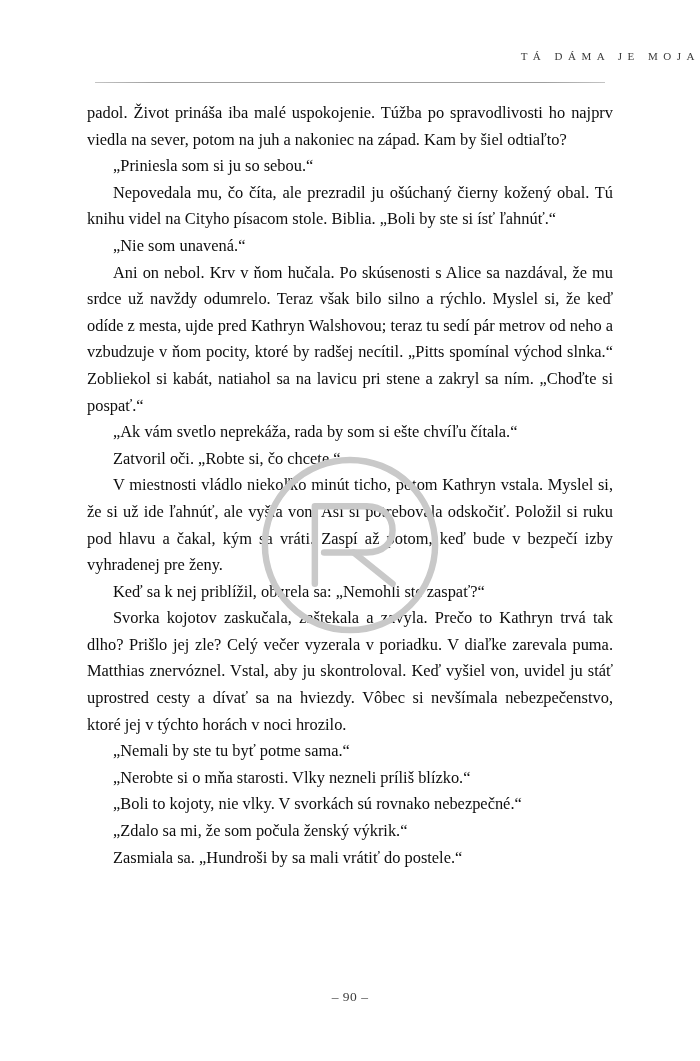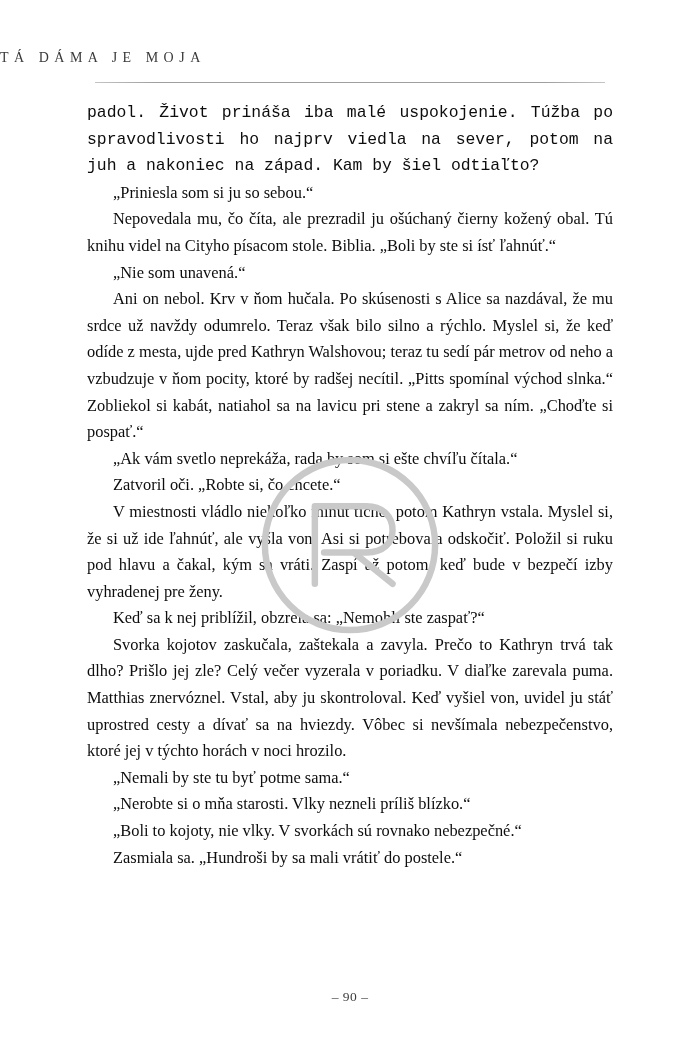--- a/index.html
+++ b/index.html
@@ -29,9 +29,9 @@
     top: 50px;
     left: 0;
     right: 0;
-    text-align: left;
+    text-align: right;
     font-family: "Liberation Serif", serif;
-    font-size: 14px;
+    font-size: 11px;
     letter-spacing: 5.5px;
     color: #3a3a3a;
     text-transform: uppercase;

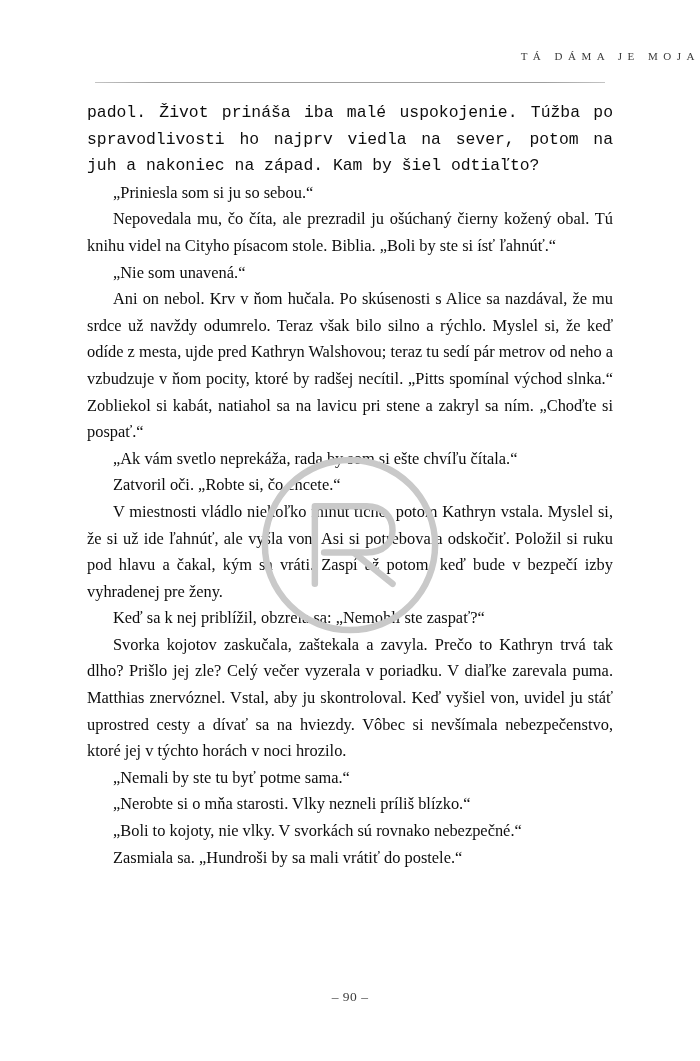--- a/index.html
+++ b/index.html
@@ -67,7 +67,6 @@
   }
   .textblock p.noindent {
     text-indent: 0;
-    font-family: Liberation Mono, monospace;
   }
 
   

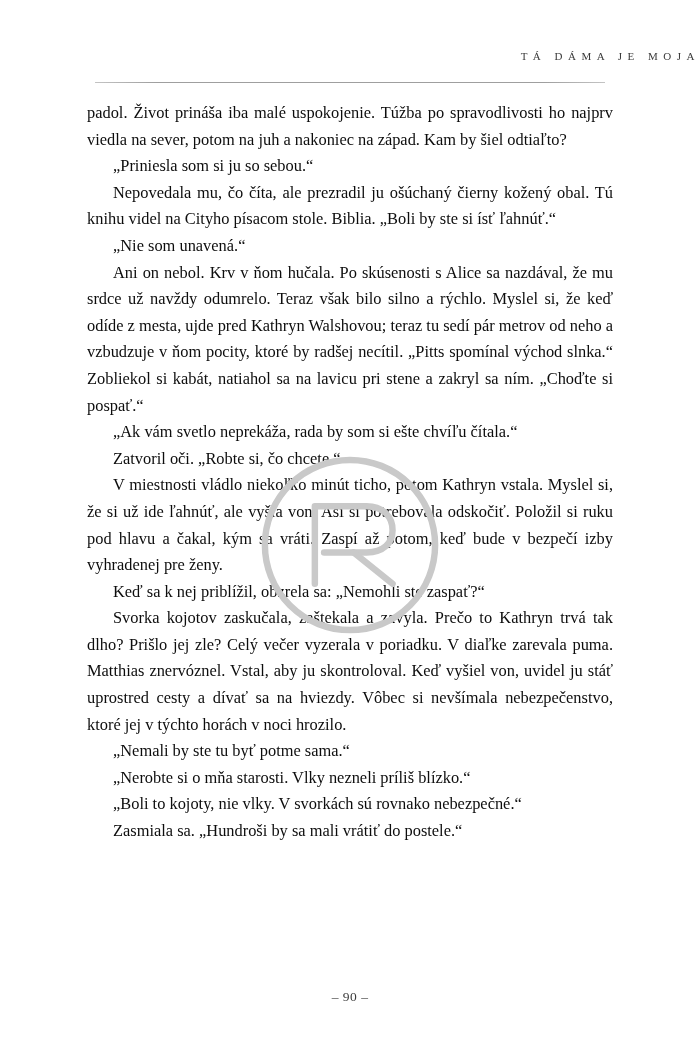--- a/index.html
+++ b/index.html
@@ -120,6 +120,7 @@
       <p class="">„Nemali by ste tu byť potme sama.“</p>
       <p class="">„Nerobte si o mňa starosti. Vlky nezneli príliš blízko.“</p>
       <p class="">„Boli to kojoty, nie vlky. V svorkách sú rovnako nebezpečné.“</p>
+      <p class="">„Zdalo sa mi, že som počula ženský výkrik.“</p>
       <p class="">Zasmiala sa. „Hundroši by sa mali vrátiť do postele.“</p>
     </div>
 

